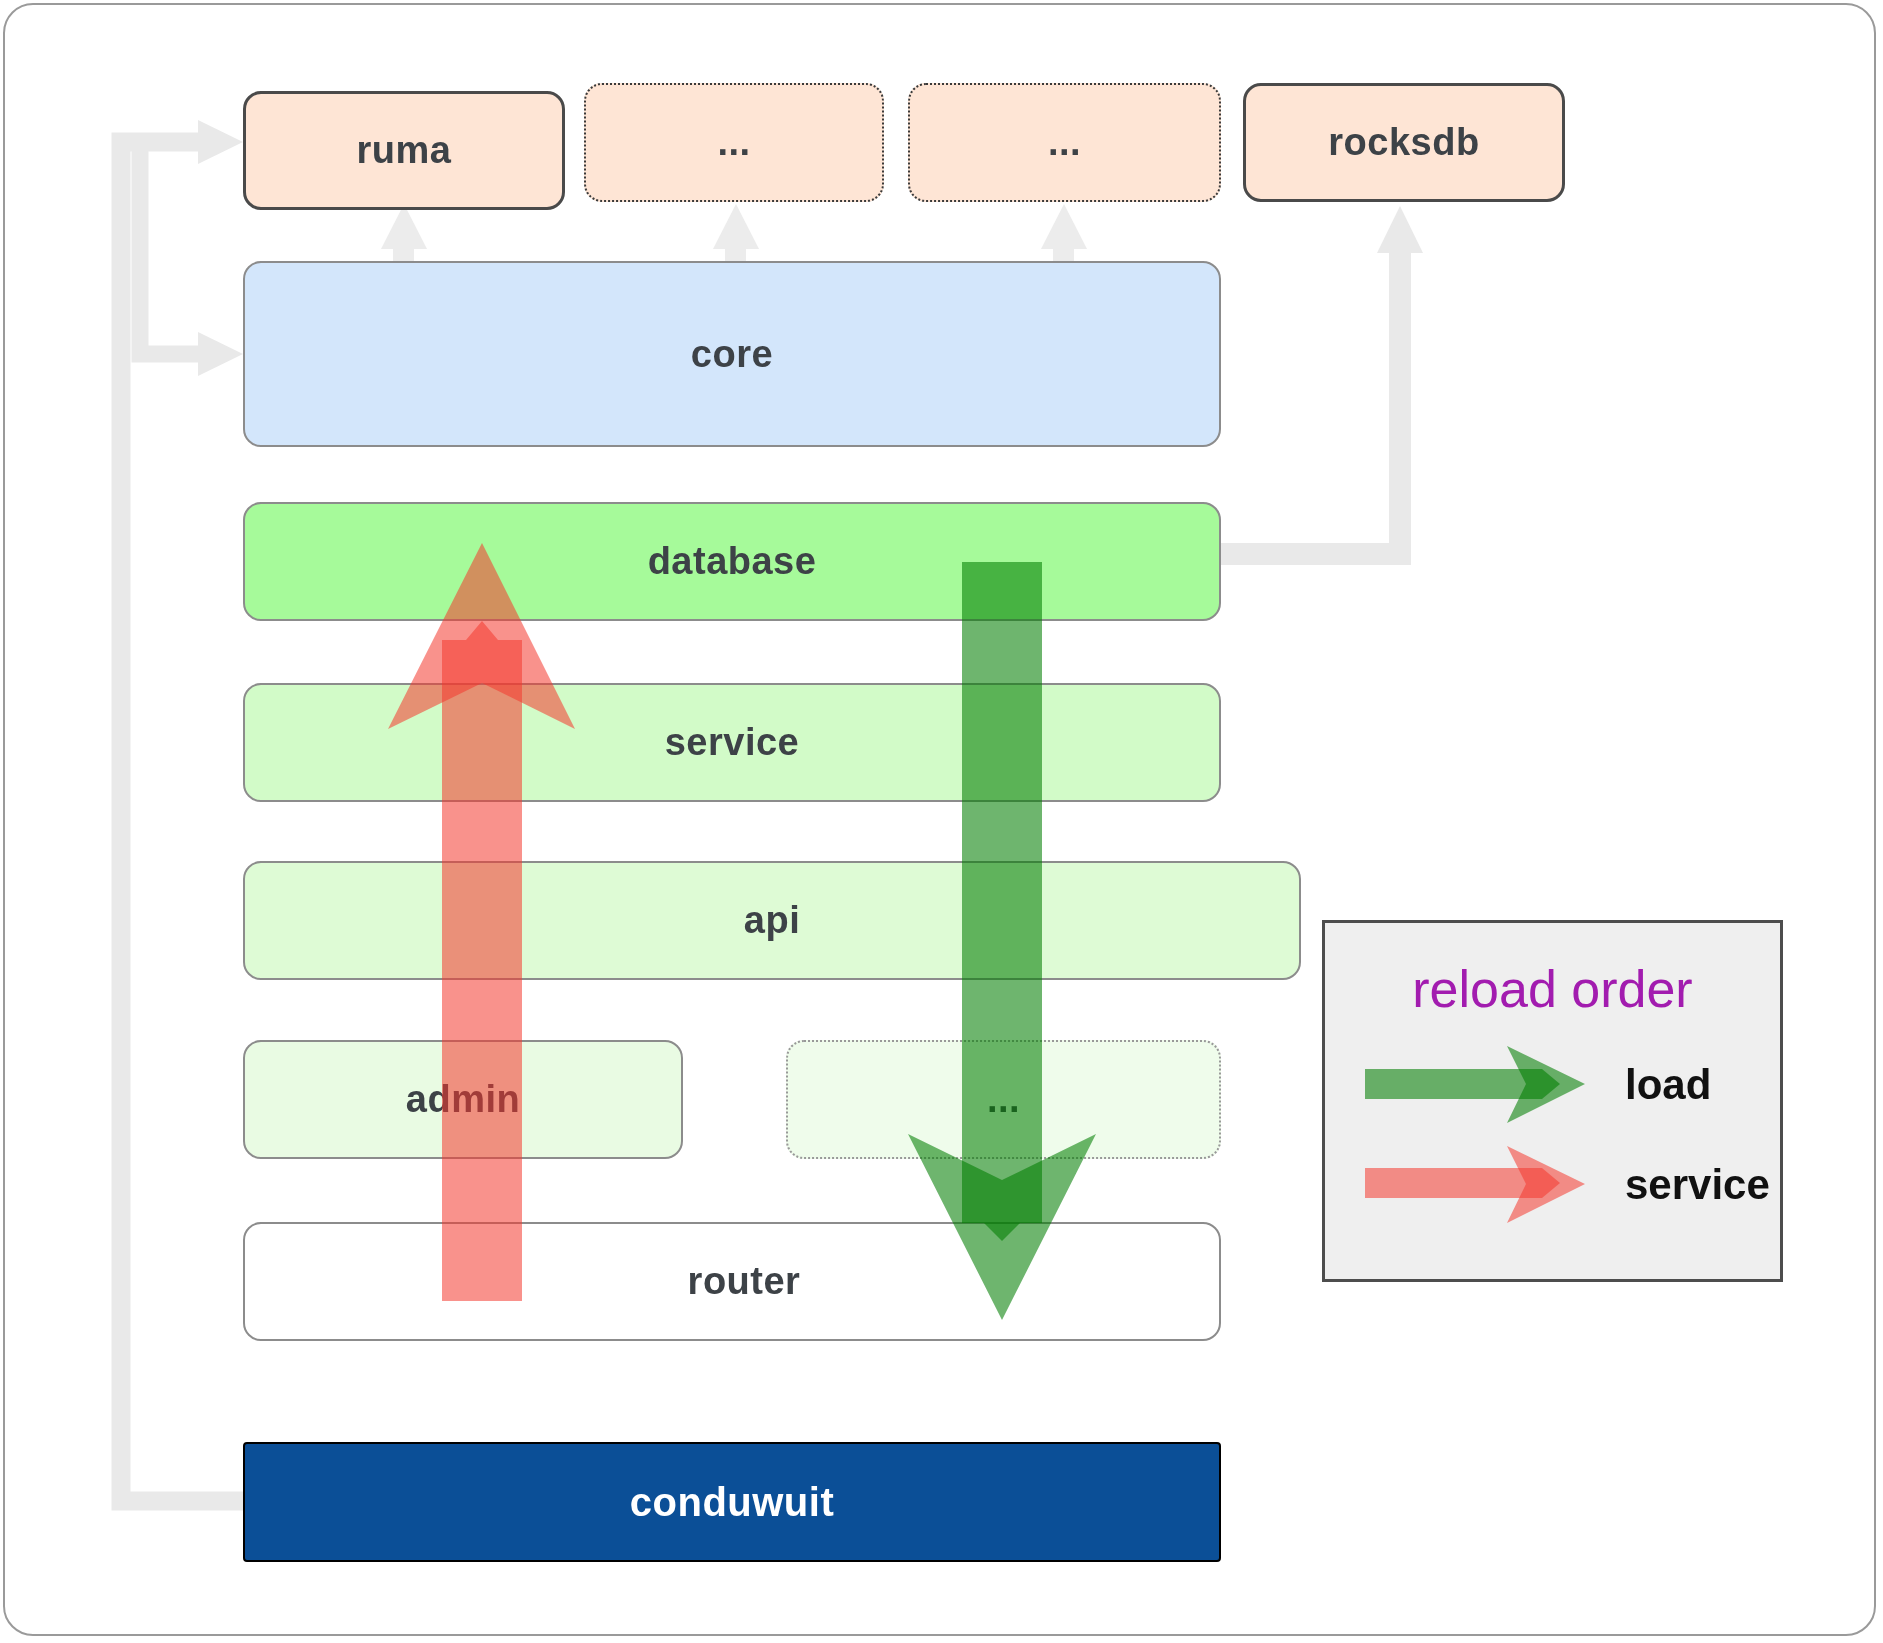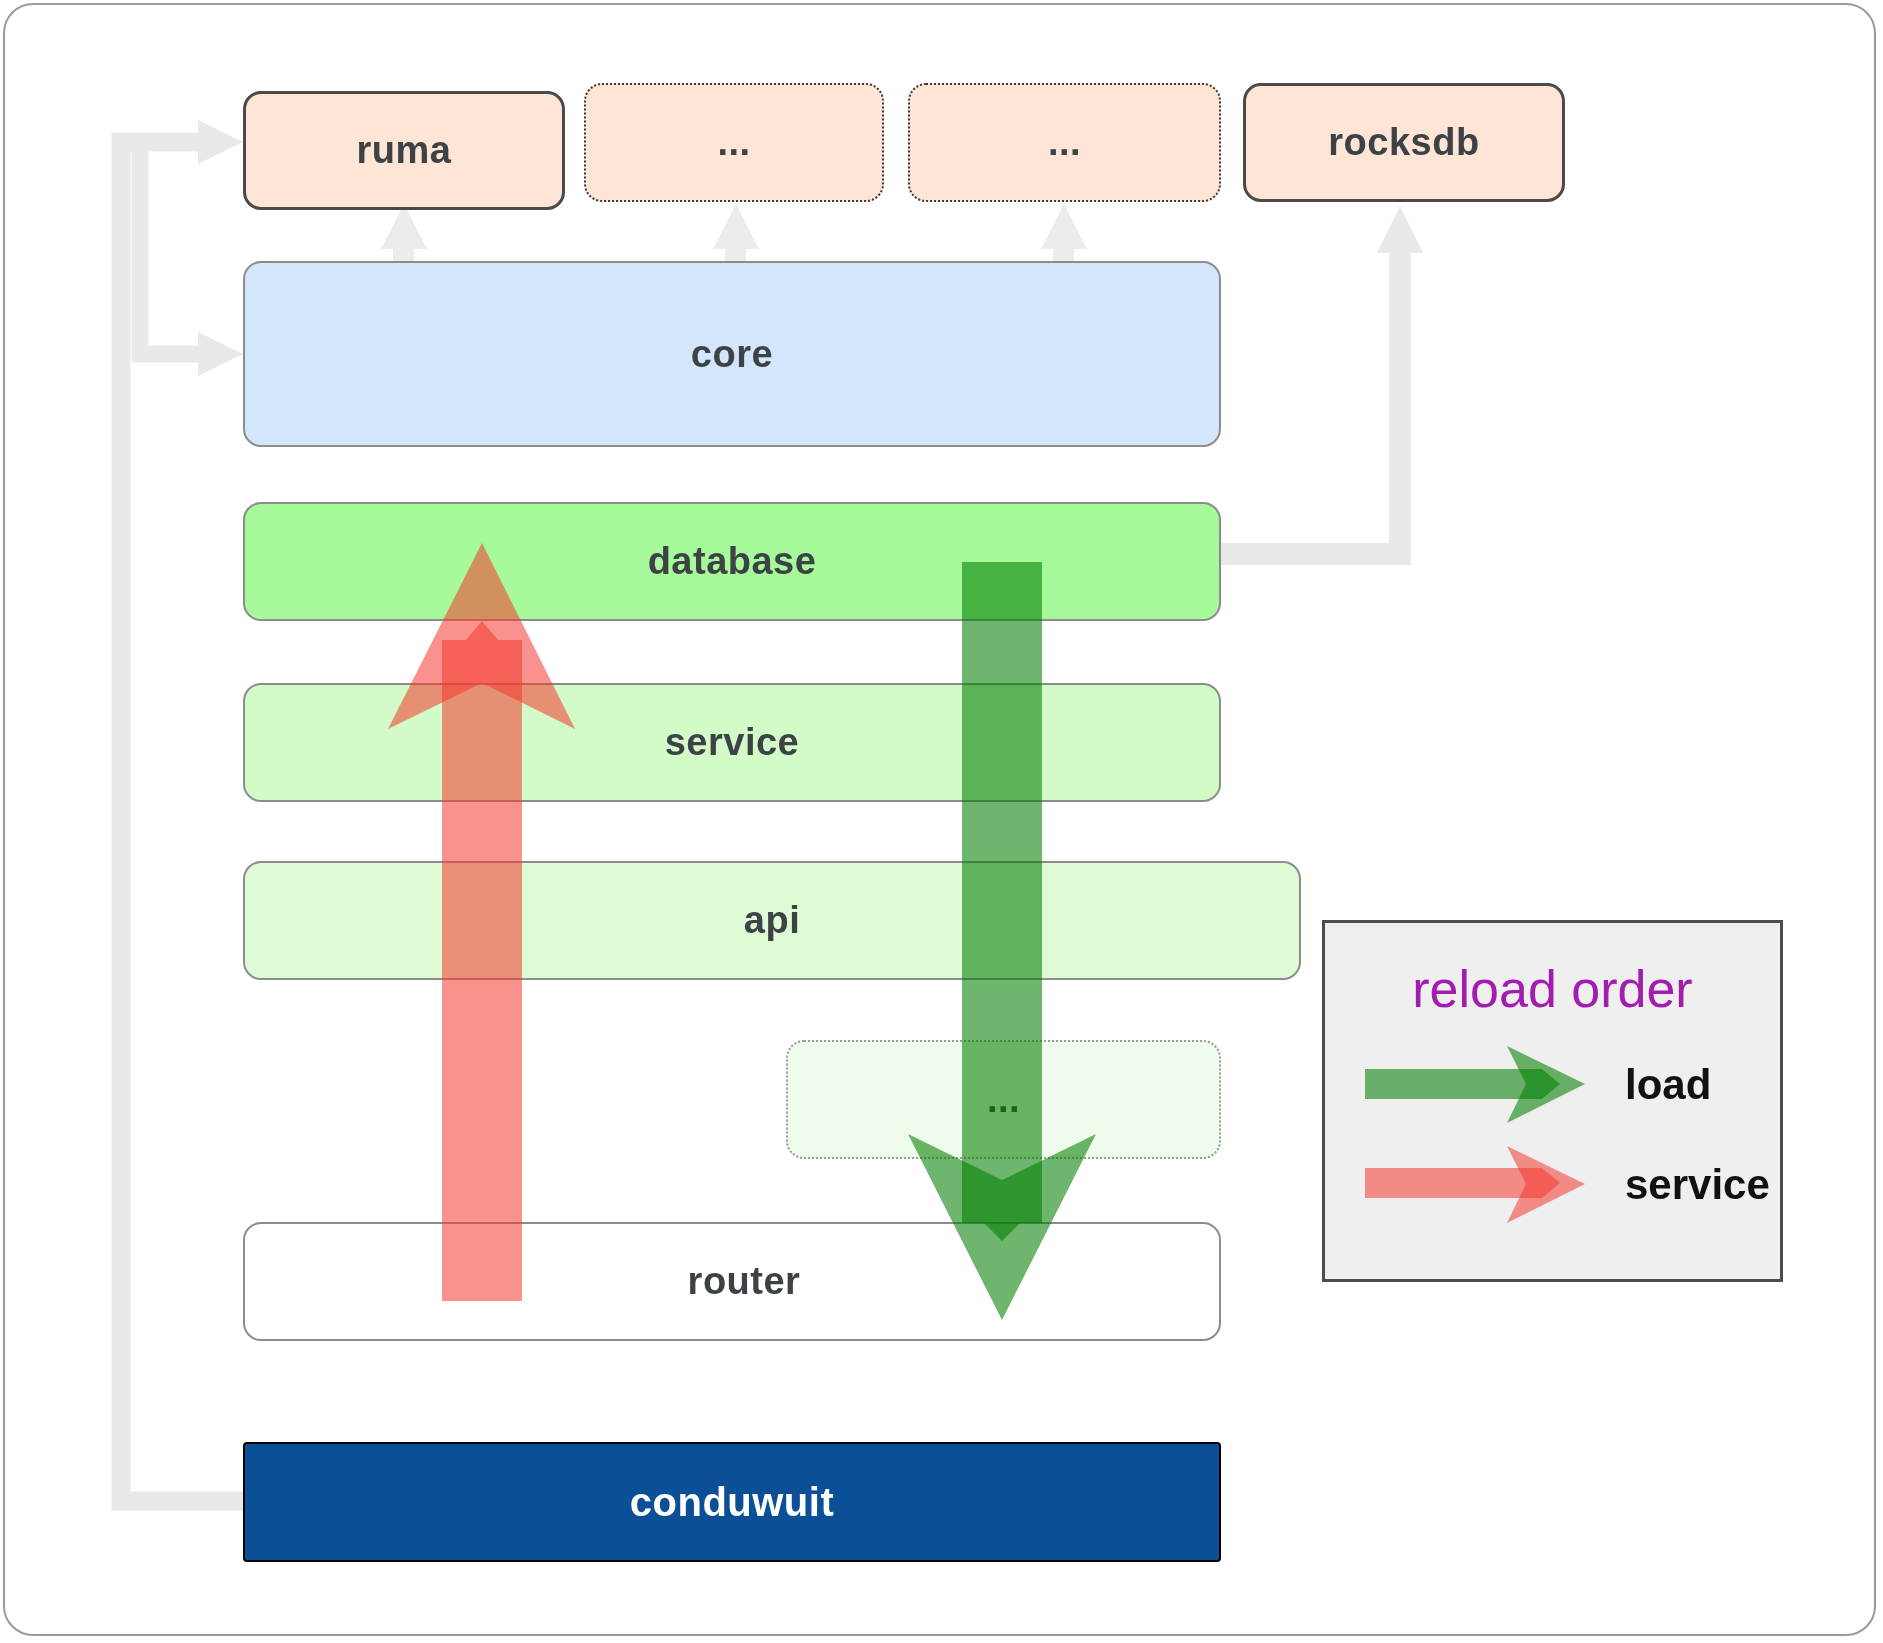--- a/index.html
+++ b/index.html
@@ -95,6 +95,9 @@
     <span>api</span>
   </div>
 
+  <div class="node solid-gray" style="left:243px;top:1040px;width:440px;height:119px;background:#e9fbe3;">
+    <span>admin</span>
+  </div>
   <div class="node dotted-gray" style="left:786px;top:1040px;width:435px;height:119px;background:#effceb;">
     <span>...</span>
   </div>

